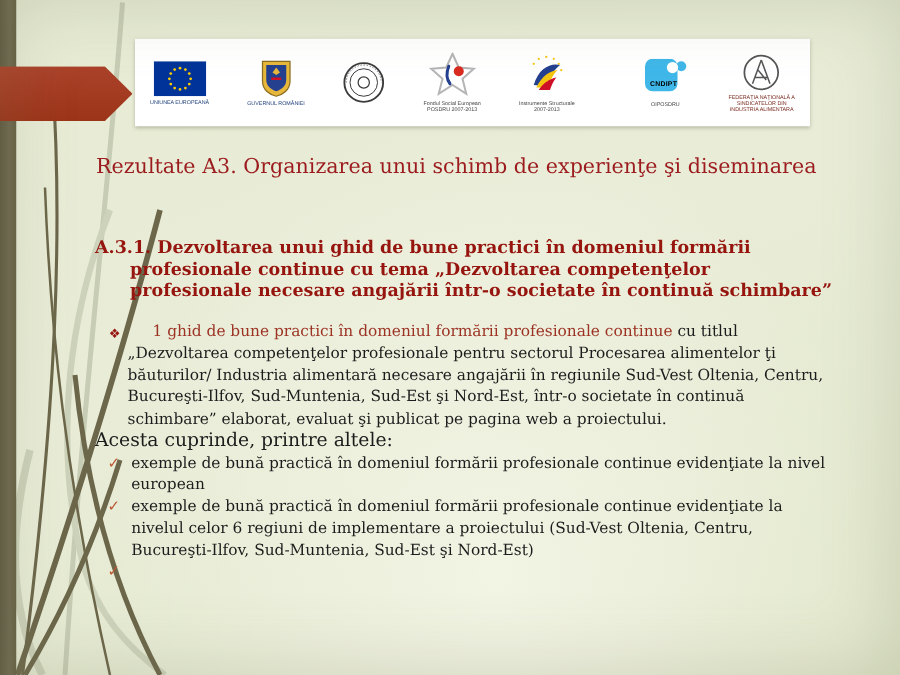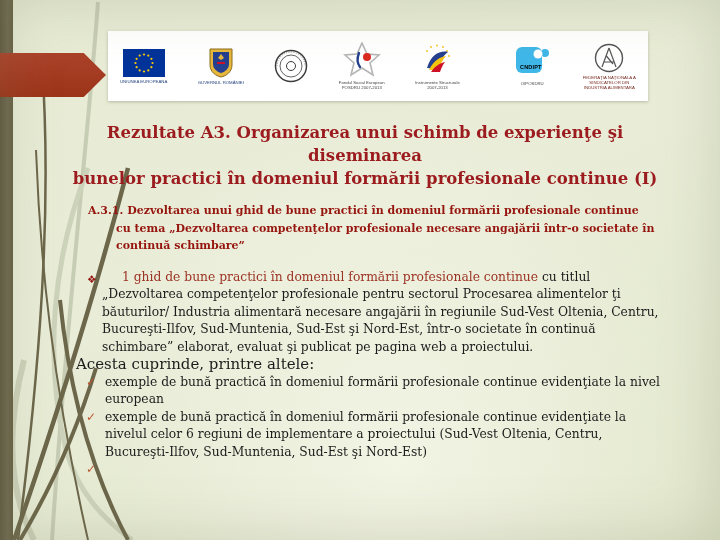--- a/index.html
+++ b/index.html
@@ -45,7 +45,7 @@
   .cndipt-cell { margin-left: 22px; }
   .title {
     position: absolute; left: 55px; top: 121px; width: 620px;
-    text-align: center; font-weight: bold;
+    text-align: center; font-weight: normal;
     font-size: 16.5px; line-height: 23px; color: #9c1b1e;
   }
   .body-block { position: absolute; left: 76px; top: 190px; width: 592px; }

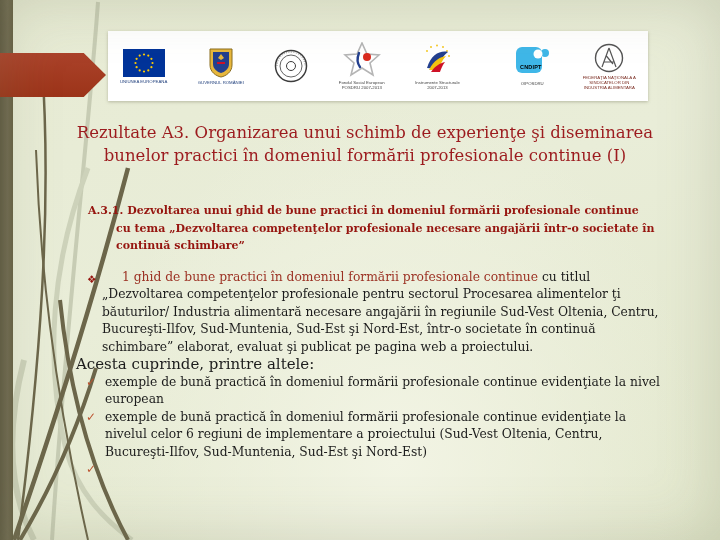--- a/index.html
+++ b/index.html
@@ -194,7 +194,6 @@
 
   <div class="title">
     <div>Rezultate A3. Organizarea unui schimb de experienţe şi diseminarea</div>
-    <div>bunelor practici în domeniul formării profesionale continue (I)</div>
   </div>
 
   <div class="body-block">

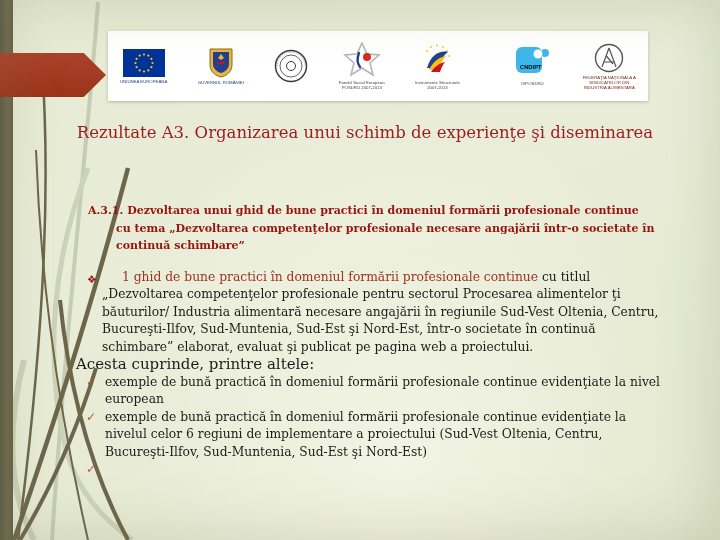--- a/index.html
+++ b/index.html
@@ -50,8 +50,8 @@
   }
   .body-block { position: absolute; left: 76px; top: 190px; width: 592px; }
   .heading {
-    margin: 12px; font-weight: bold; color: #96150f;
-    font-size: 11px; line-height: 17.5px;
+    margin: 0; font-weight: bold; color: #96150f;
+    font-size: 14px; line-height: 17.5px;
     padding-left: 28px; text-indent: -28px;
   }
   .bullet1 {

